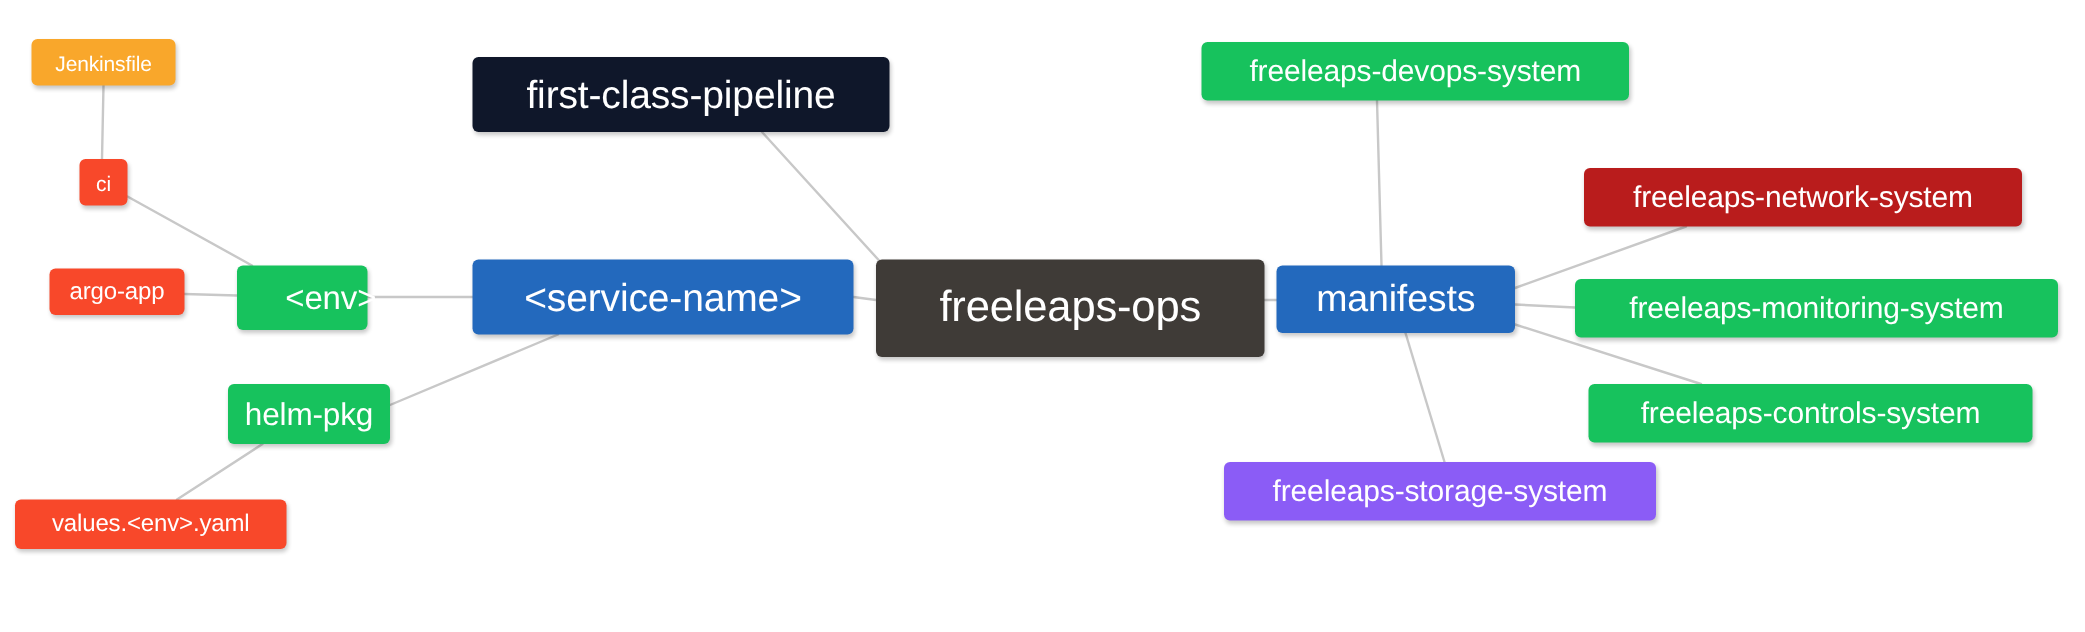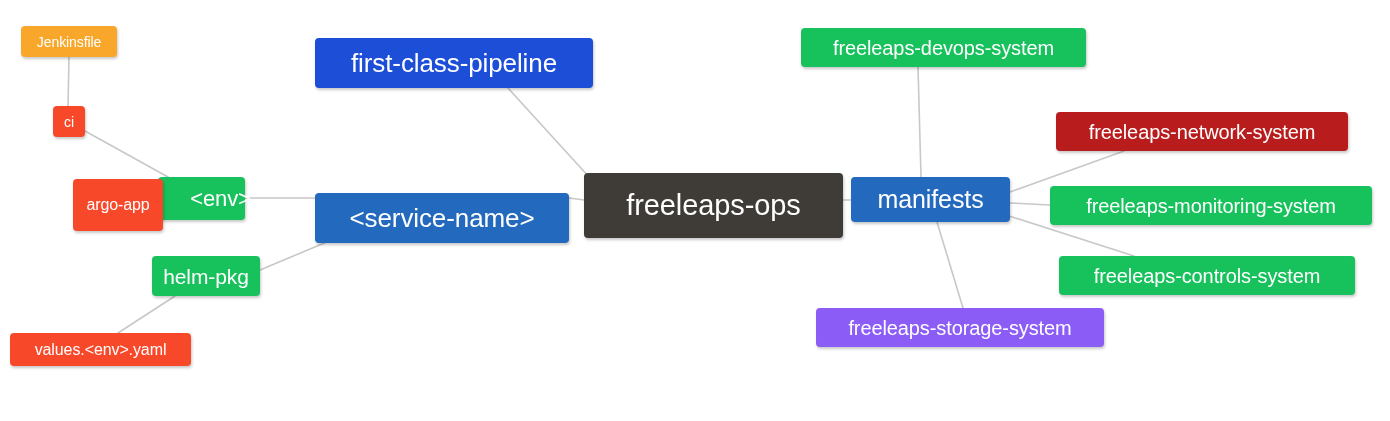--- a/index.html
+++ b/index.html
@@ -66,7 +66,7 @@
       <div class="node" style="left: 584px; top: 173px; width: 259px; height: 65px; background: rgb(63, 59, 55); font-size: 29px; text-align: center;">
         <span class="node-label">freeleaps-ops</span>
       </div>
-      <div class="node" style="left: 315px; top: 38px; width: 278px; height: 50px; background: #1d4ed8; font-size: 26px;">
+      <div class="node" style="left: 315px; top: 38px; width: 278px; height: 50px; background: #0f172a; font-size: 26px;">
         <span class="node-label">first-class-pipeline</span>
       </div>
       <div class="node" style="left: 315px; top: 173px; width: 254px; height: 50px; background: rgb(35, 105, 189); font-size: 26px; margin-top: 20px;">

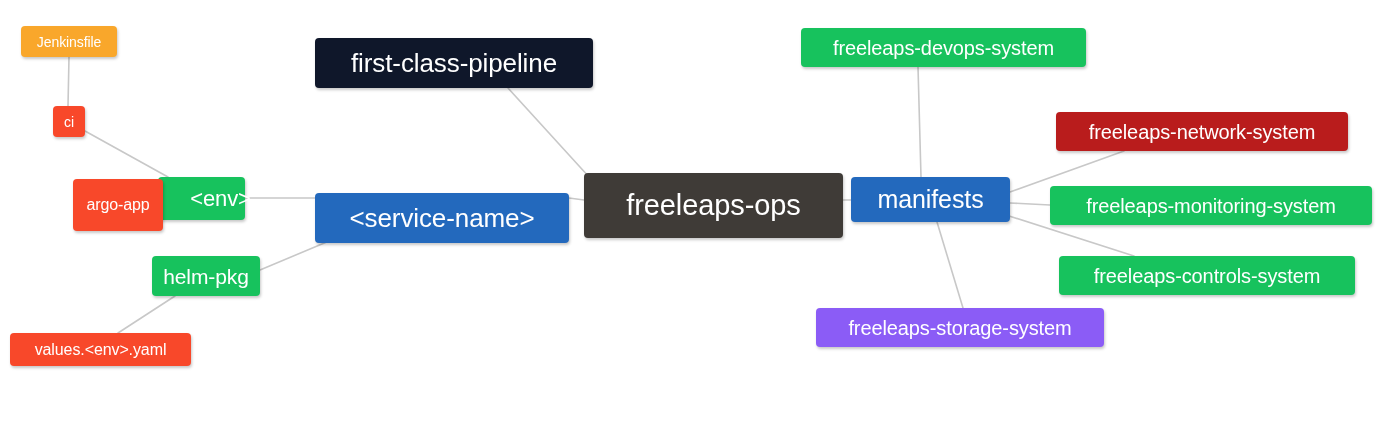--- a/index.html
+++ b/index.html
@@ -87,7 +87,7 @@
       <div class="node" style="left: 21px; top: 26px; width: 96px; height: 31px; background: rgb(249, 167, 43); font-size: 14px;">
         <span class="node-label">Jenkinsfile</span>
       </div>
-      <div class="node" style="left: 33px; top: 179px; width: 90px; height: 52px; background: rgb(248, 72, 42); font-size: 16px; margin-left: 40px;">
+      <div class="node" style="left: 33px; top: 179px; width: 90px; height: 31px; background: rgb(248, 72, 42); font-size: 16px;">
         <span class="node-label">argo-app</span>
       </div>
       <div class="node" style="left: 10px; top: 333px; width: 181px; height: 33px; background: rgb(248, 72, 42); font-size: 16px;">

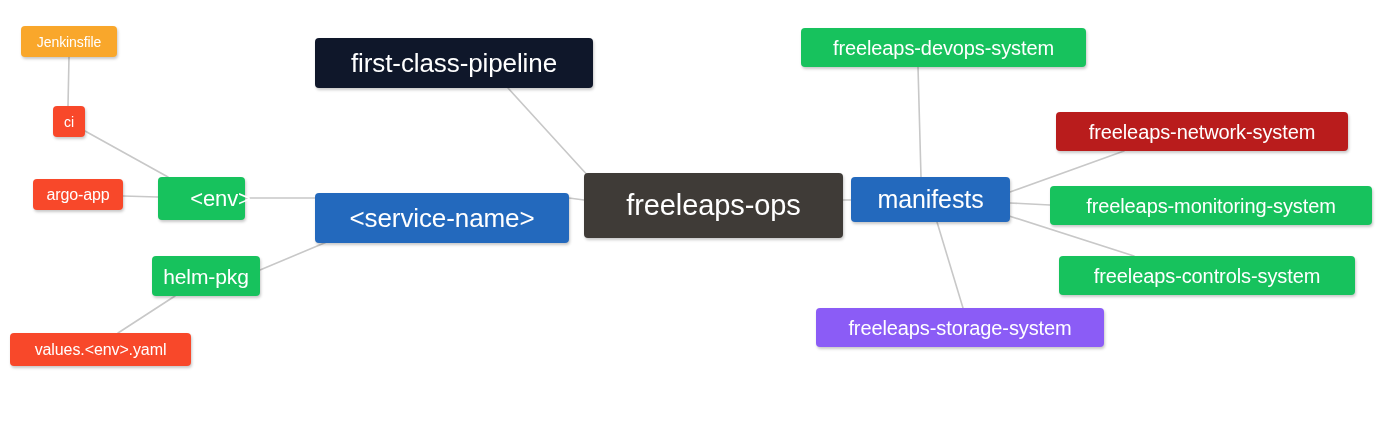--- a/index.html
+++ b/index.html
@@ -69,7 +69,7 @@
       <div class="node" style="left: 315px; top: 38px; width: 278px; height: 50px; background: #0f172a; font-size: 26px;">
         <span class="node-label">first-class-pipeline</span>
       </div>
-      <div class="node" style="left: 315px; top: 173px; width: 254px; height: 50px; background: rgb(35, 105, 189); font-size: 26px; margin-top: 20px;">
+      <div class="node" style="left: 315px; top: 173px; width: 254px; height: 50px; background: rgb(35, 105, 189); font-size: 26px;">
         <span class="node-label">&lt;service-name&gt;</span>
       </div>
       <div class="node" style="left: 851px; top: 177px; width: 159px; height: 45px; background: rgb(35, 105, 189); font-size: 25px;">

